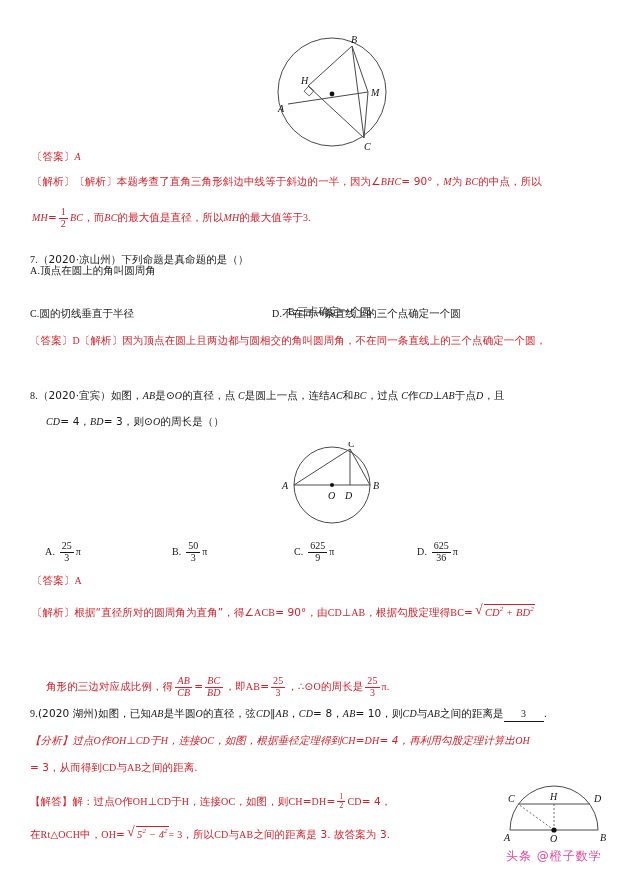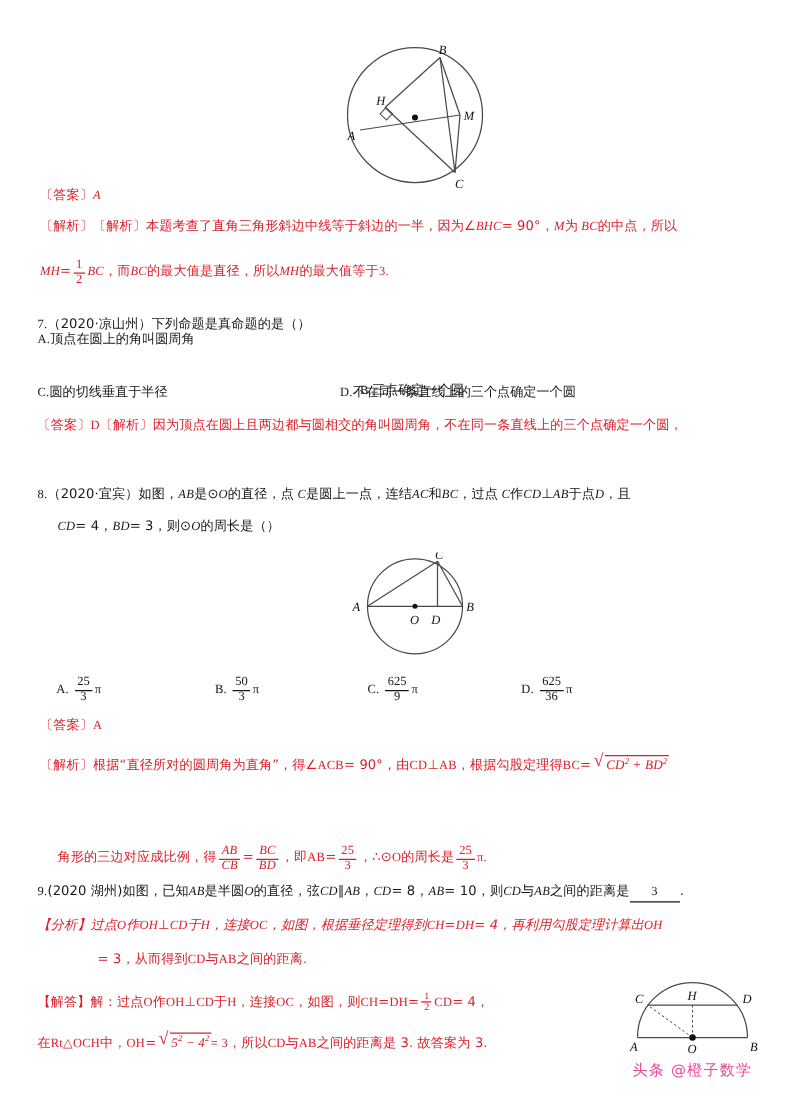--- a/index.html
+++ b/index.html
@@ -240,7 +240,7 @@
     <span class="cn">【分析】</span><span class="cn">过点</span><span class="tokr">O</span><span class="cn">作</span><span class="tokr">OH</span><span class="cn">⊥</span><span class="tokr">CD</span><span class="cn">于</span><span class="tokr">H</span><span class="cn">，连接</span><span class="tokr">OC</span><span class="cn">，如图，根据垂径定理得到</span><span class="tokr">CH</span><span class="cn">=</span><span class="tokr">DH</span><span class="cn">= 4，再利用勾股定理计算出</span><span class="tokr">OH</span>
   </div>
 
-  <div class="line red" style="left:30px; top:761px;margin-left:48px;">
+  <div class="line red" style="left:30px; top:761px;">
     <span class="cn">= 3，从而得到</span><span class="tokr">CD</span><span class="cn">与</span><span class="tokr">AB</span><span class="cn">之间的距离.</span>
   </div>
 

